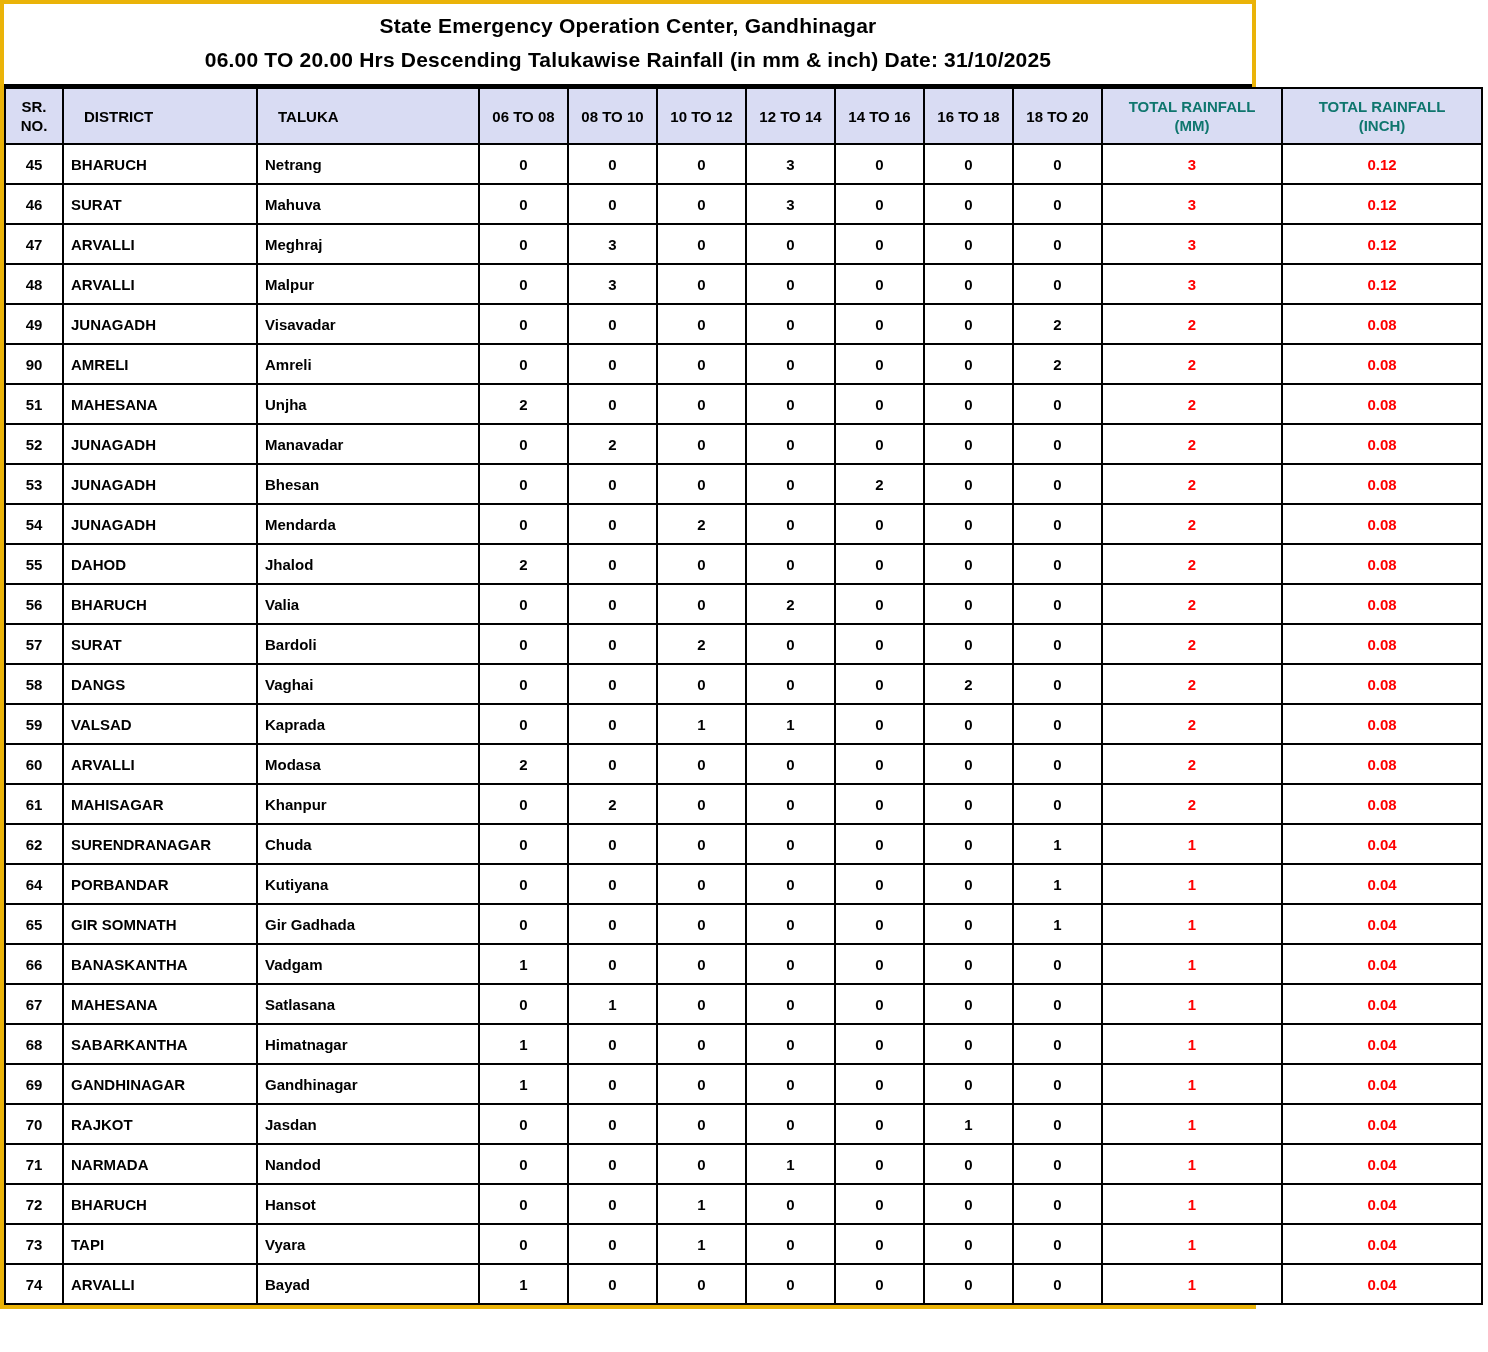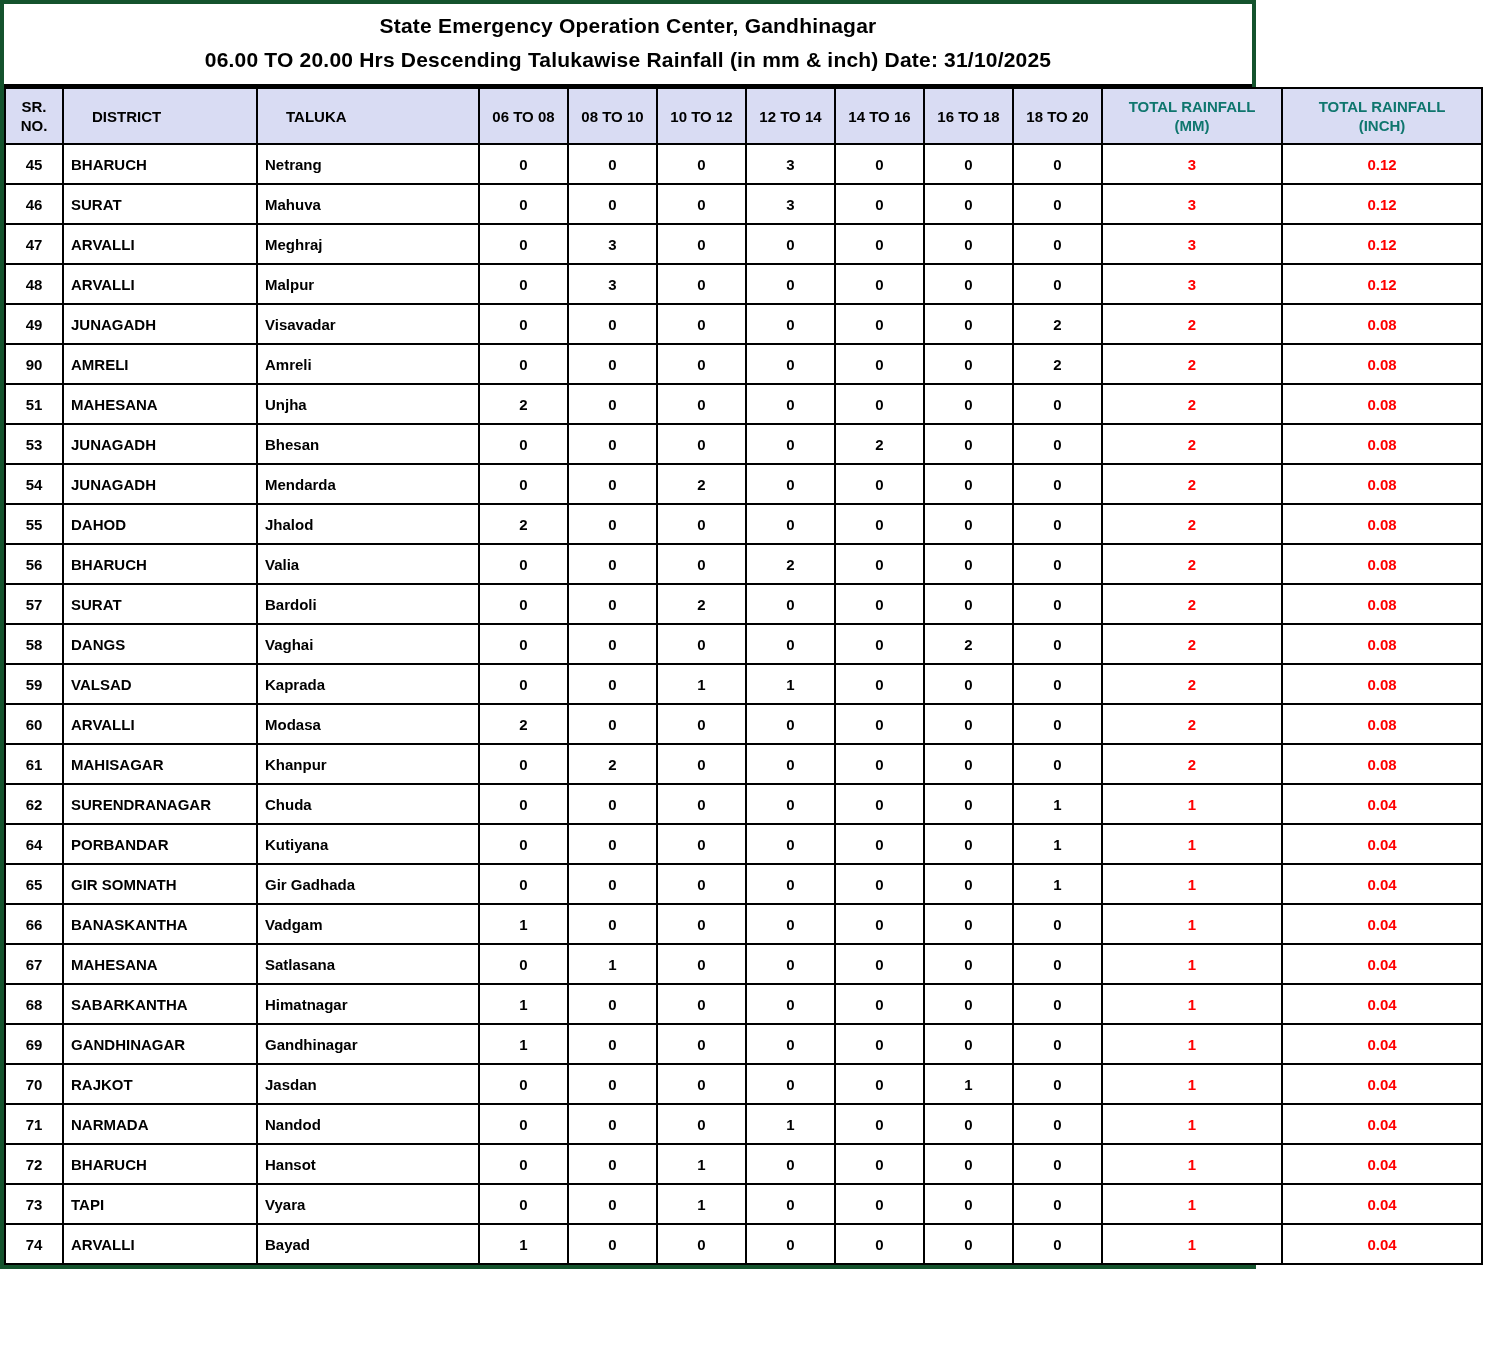--- a/index.html
+++ b/index.html
@@ -11,7 +11,7 @@
   }
   .sheet {
     width: 1256px;
-    border: 4px solid #14532d;
+    border: 4px solid #eab308;
     background: #ffffff;
   }
   .title-block {

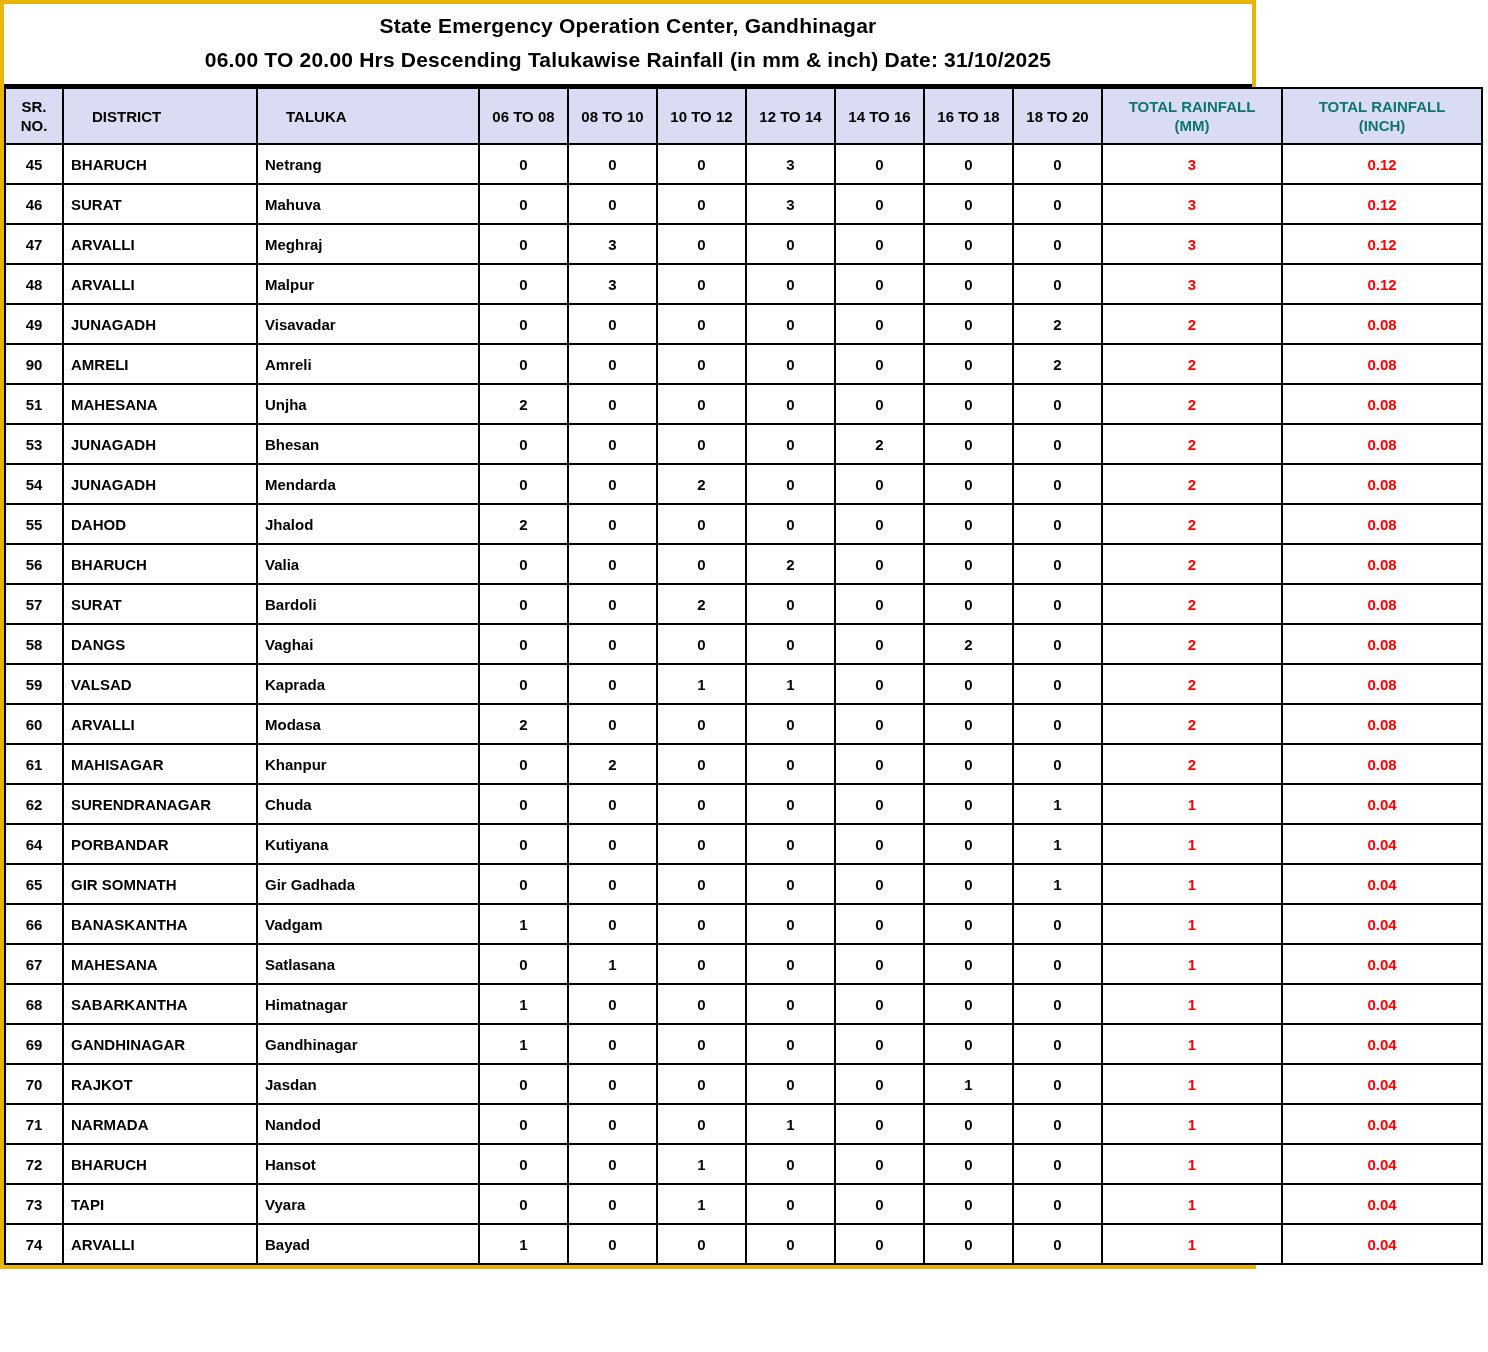--- a/index.html
+++ b/index.html
@@ -46,7 +46,7 @@
     vertical-align: middle;
     line-height: 19px;
   }
-  thead th.hdr-left { text-align: left; padding-left: 28px; }
+  thead th.hdr-left { text-align: left; padding-left: 20px; }
   thead th.hdr-sr { text-align: center; padding: 0 4px; }
   thead th.hdr-red { color: #0f766e; }
   tbody td {

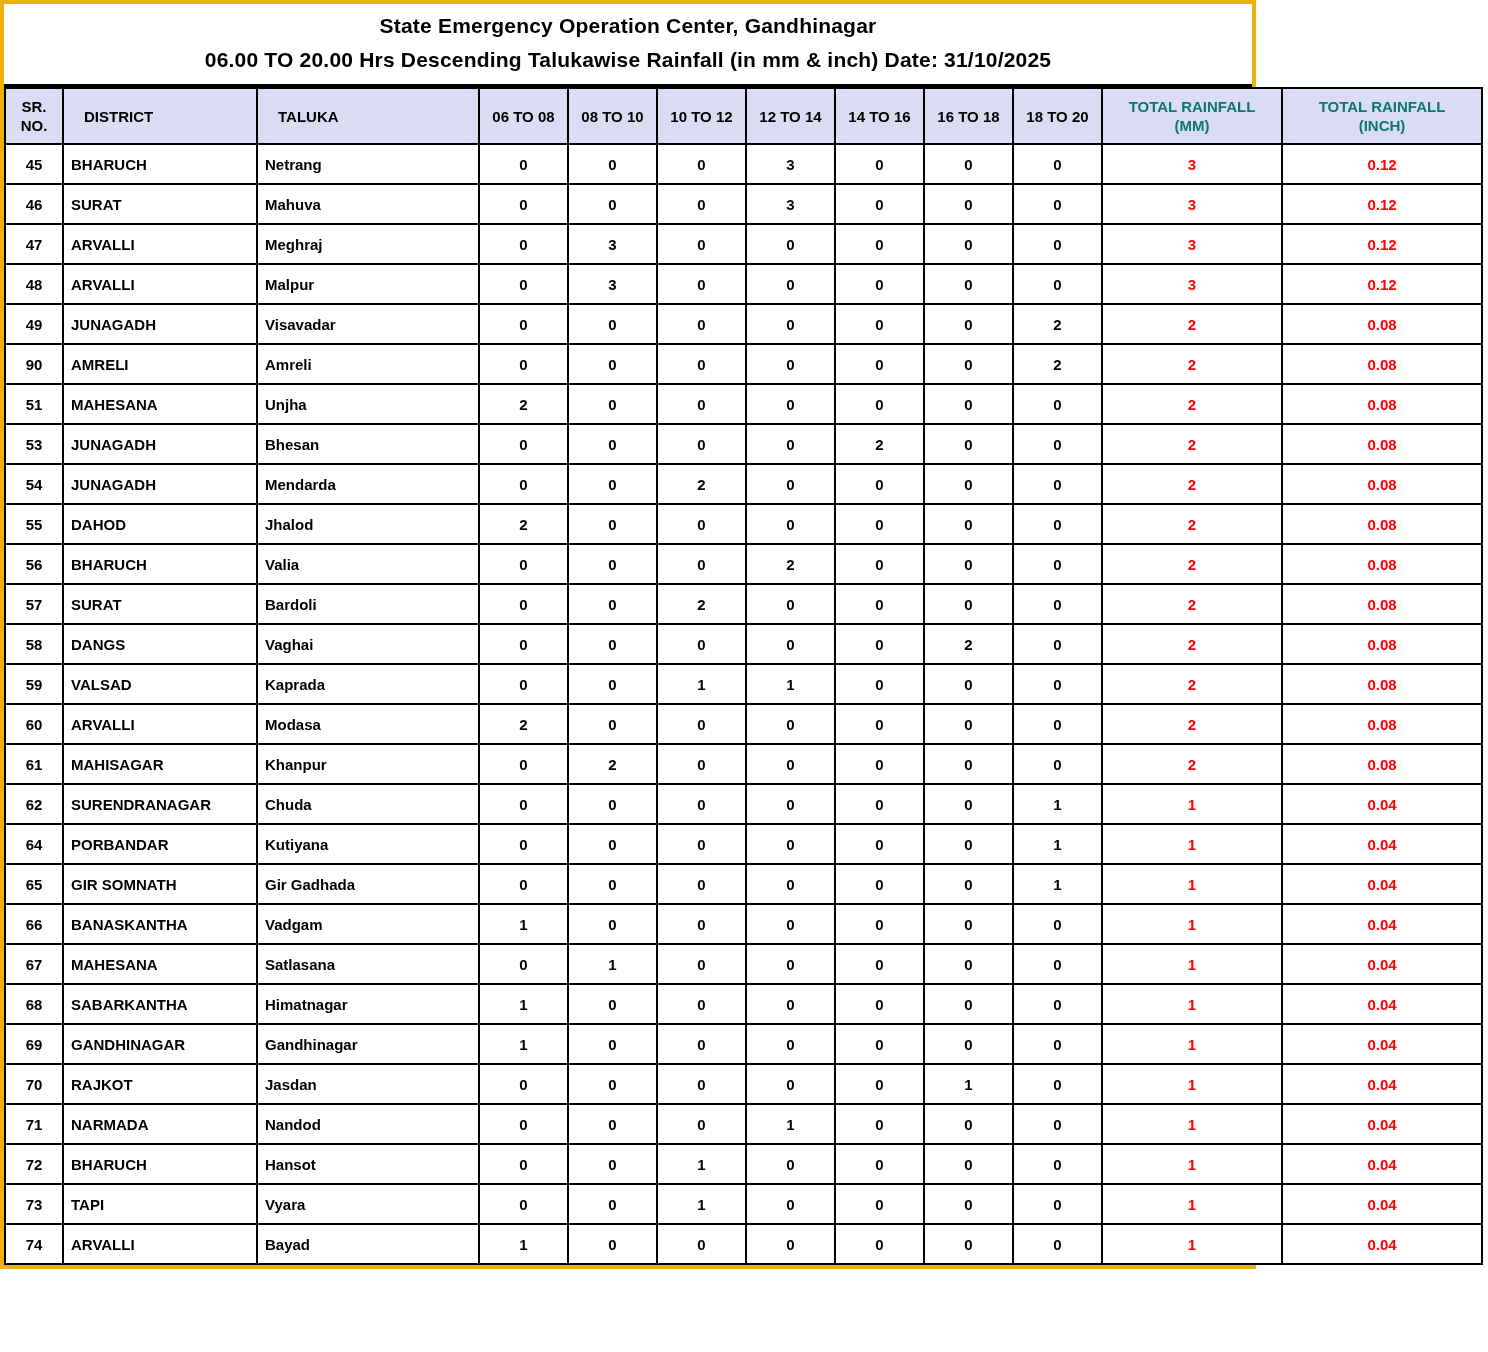--- a/index.html
+++ b/index.html
@@ -217,6 +217,20 @@
     <td class="cell-red">0.08</td>
   </tr>
         <tr>
+    <td>52</td>
+    <td class="cell-left">JUNAGADH</td>
+    <td class="cell-left">Manavadar</td>
+    <td>0</td>
+    <td>2</td>
+    <td>0</td>
+    <td>0</td>
+    <td>0</td>
+    <td>0</td>
+    <td>0</td>
+    <td class="cell-red">2</td>
+    <td class="cell-red">0.08</td>
+  </tr>
+        <tr>
     <td>53</td>
     <td class="cell-left">JUNAGADH</td>
     <td class="cell-left">Bhesan</td>

